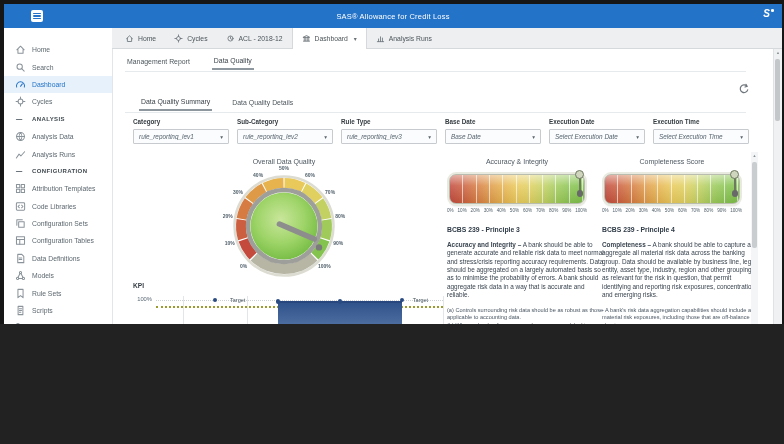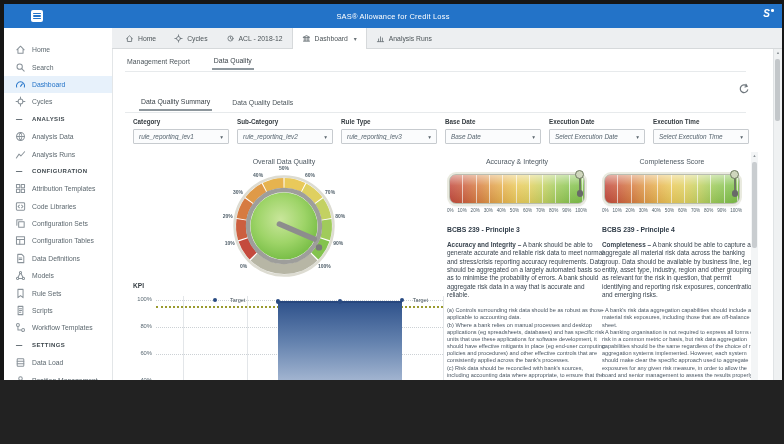--- a/index.html
+++ b/index.html
@@ -3,7 +3,7 @@
 <meta charset="utf-8">
 <style>
   html,body{margin:0;padding:0;background:#222;}
-  .frame{position:relative;width:784px;height:380px;background:#161616;overflow:hidden;
+  .frame{position:relative;width:784px;height:324px;background:#161616;overflow:hidden;
          font-family:"Liberation Sans","DejaVu Sans",sans-serif;}
   .app{position:absolute;left:4px;top:4px;width:778px;height:430px;background:#fff;overflow:hidden;}
 

